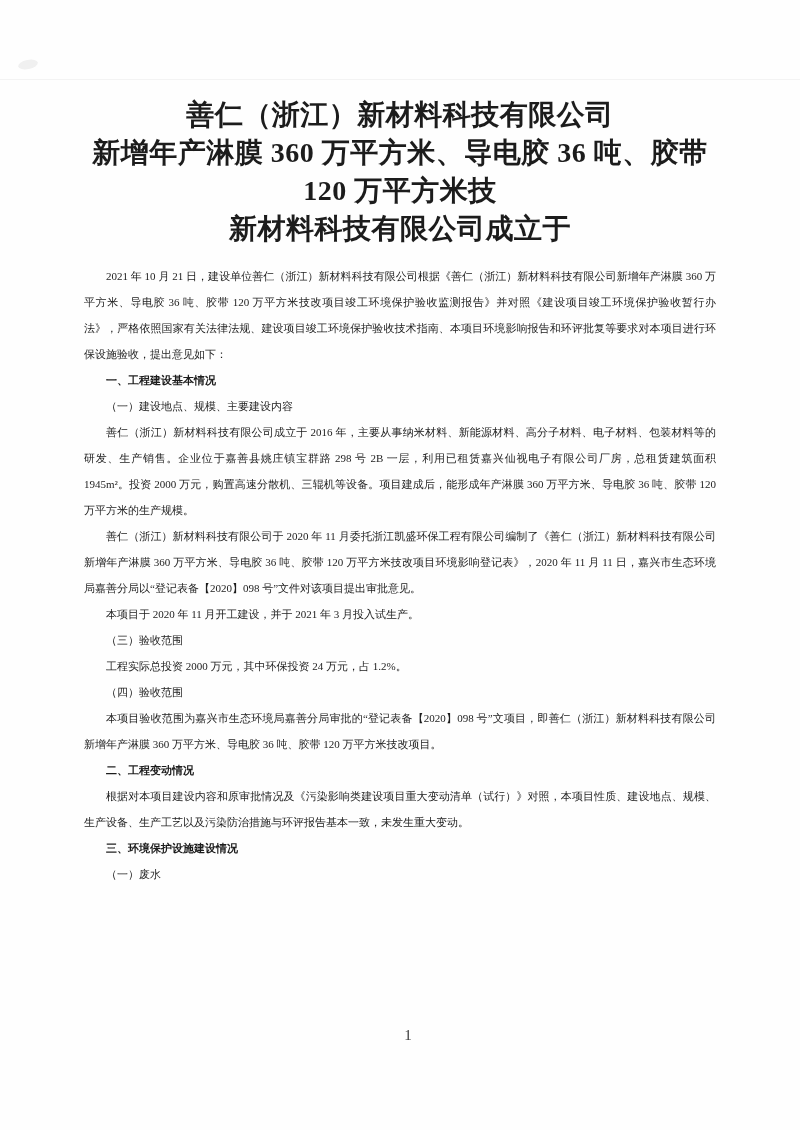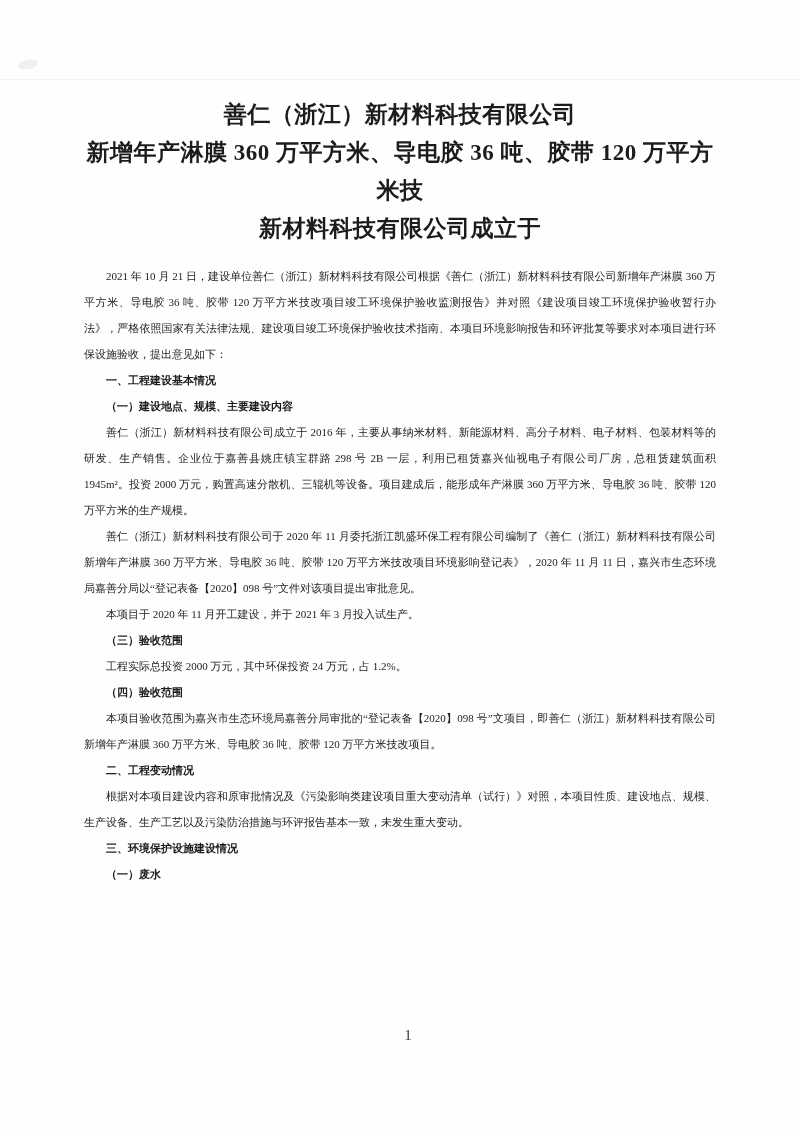--- a/index.html
+++ b/index.html
@@ -38,7 +38,7 @@
   .title {
     margin: 0;
     padding: 96px 84px 0 84px;
-    font-size: 23px;
+    font-size: 28px;
     line-height: 38px;
     font-weight: bold;
     text-align: center;

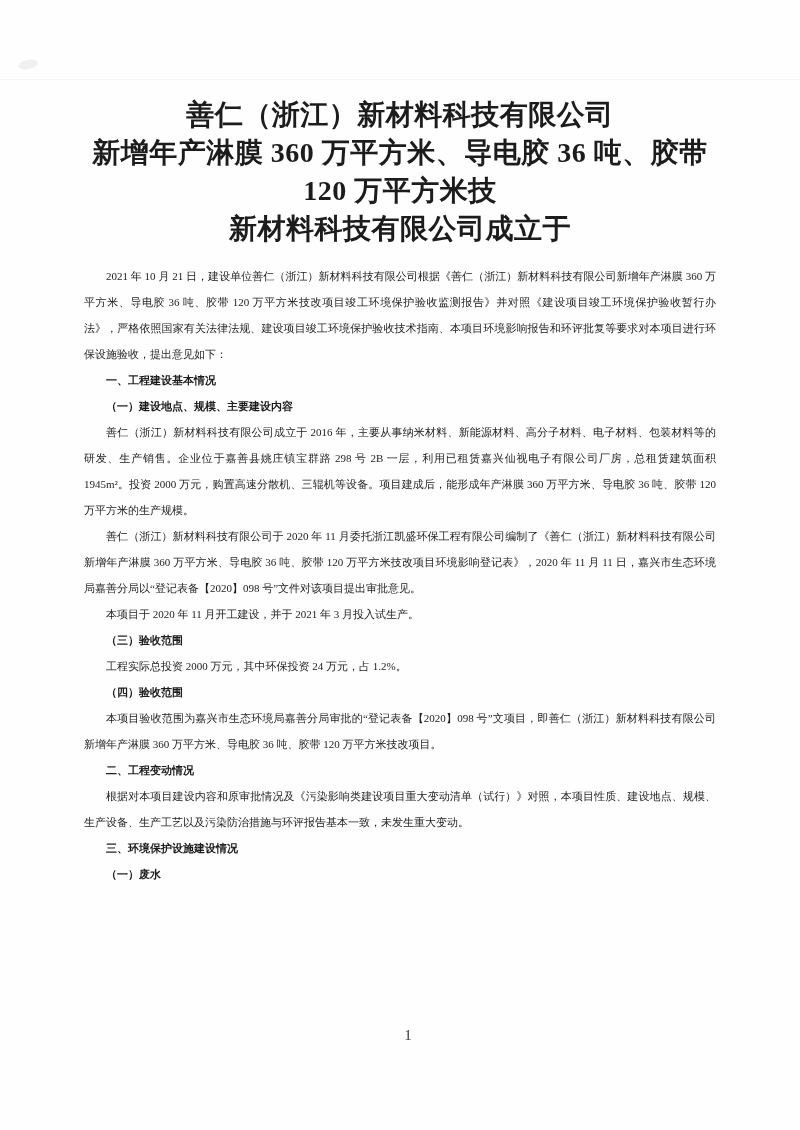--- a/index.html
+++ b/index.html
@@ -65,7 +65,7 @@
     font-weight: bold;
   }
   .subheading {
-    font-weight: bold;
+    font-weight: normal;
   }
   .page-number {
     position: absolute;

